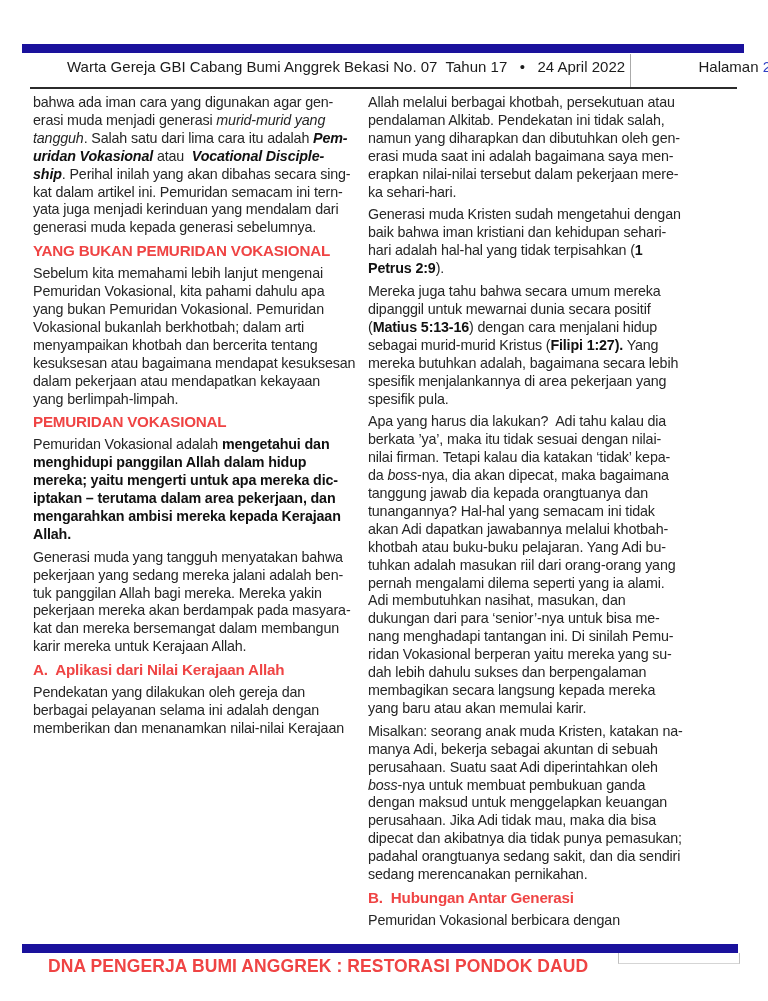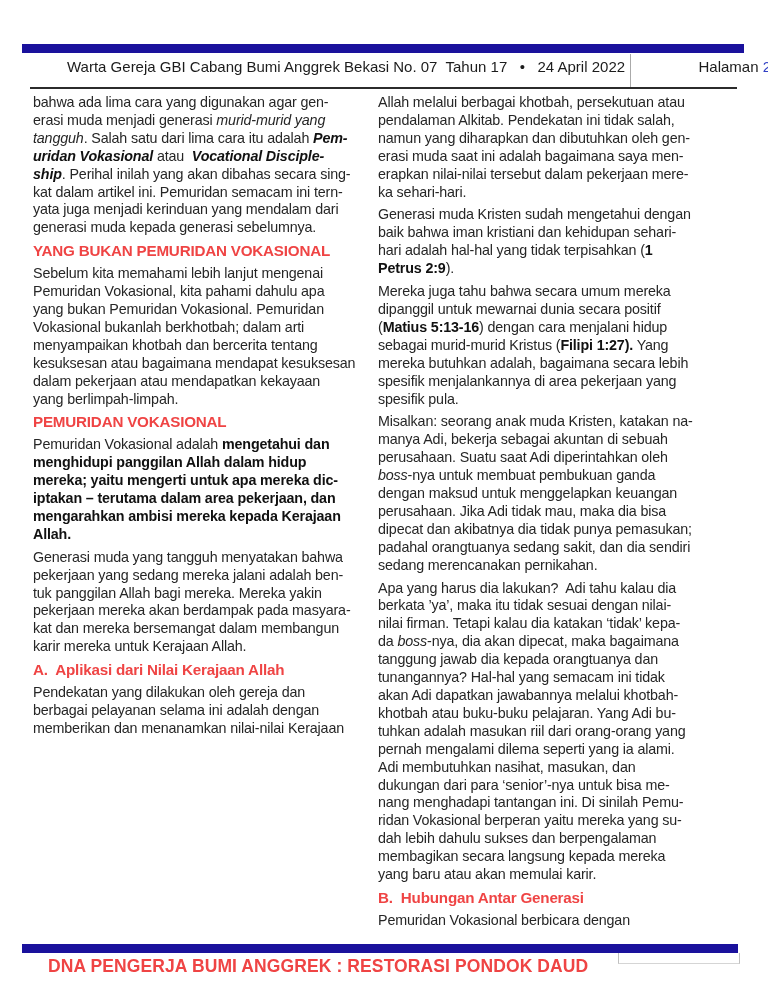--- a/index.html
+++ b/index.html
@@ -51,7 +51,7 @@
 <div class="header-vline"></div>
 <div class="header-rule"></div>
 
-<div class="col col-left" id="col-left"><div class="blk-p"><span class="">bahwa ada lima cara yang digunakan agar gen-
+<div class="col col-left" id="col-left"><div class="blk-p"><span class="">bahwa ada iman cara yang digunakan agar gen-
 erasi muda menjadi generasi </span><span class="r-i">murid-murid yang
 tangguh</span><span class="">. Salah satu dari lima cara itu adalah </span><span class="r-bi">Pem-
 uridan Vokasional</span><span class=""> atau  </span><span class="r-bi">Vocational Disciple-

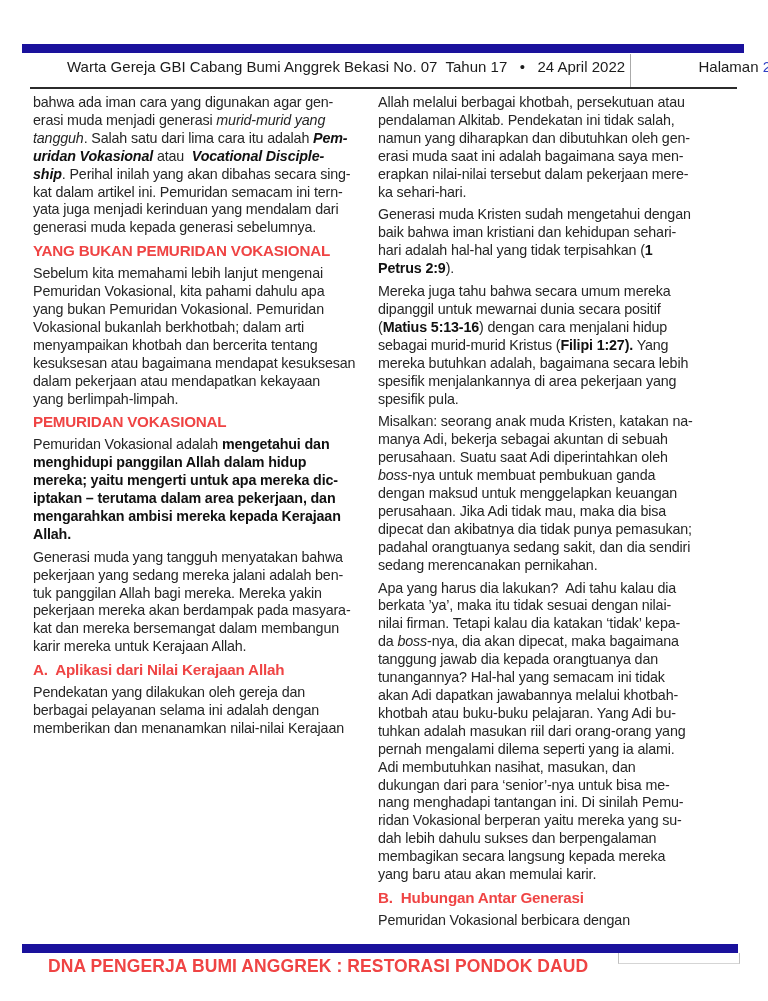--- a/index.html
+++ b/index.html
@@ -24,7 +24,7 @@
     white-space:pre;color:#262626;
   }
   .col-left{left:33px;}
-  .col-right{left:378px;}
+  .col-right{left:368px;}
   .blk-p{margin:0 0 5px 0;}
   .blk-h{margin:3px 0 5px 0;font-weight:bold;color:#ef4444;font-size:15.2px;letter-spacing:-0.2px;}
   .r-b{font-weight:bold;color:#111;}

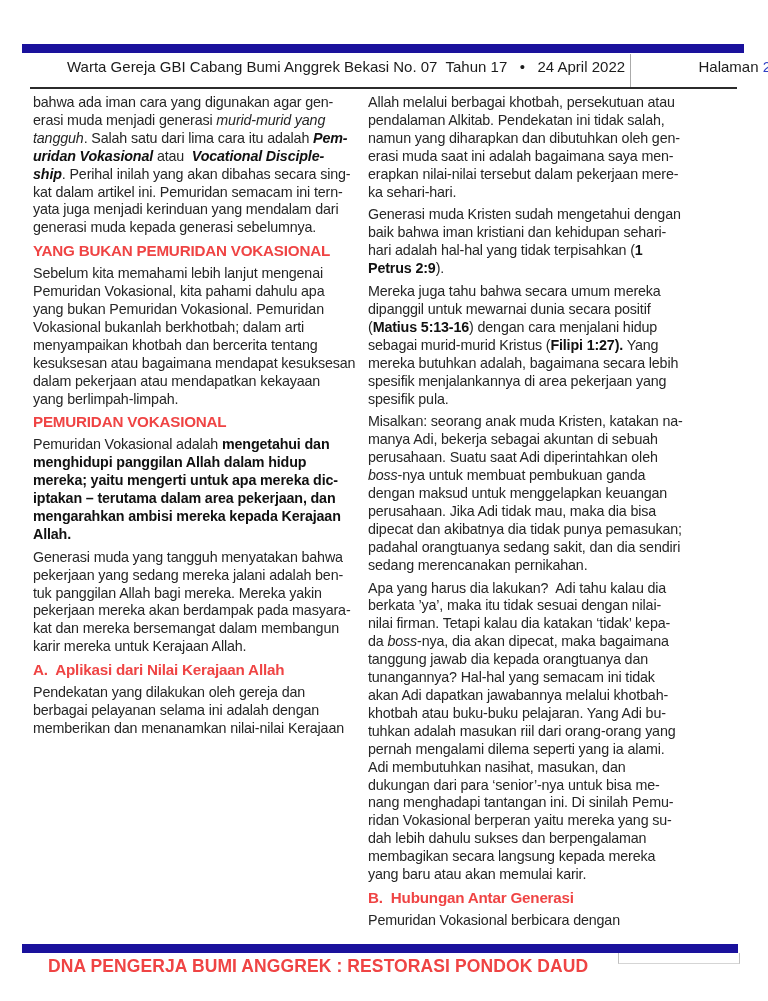--- a/index.html
+++ b/index.html
@@ -92,15 +92,7 @@
 sebagai murid-murid Kristus (</span><span class="r-b">Filipi 1:27).</span><span class=""> Yang
 mereka butuhkan adalah, bagaimana secara lebih
 spesifik menjalankannya di area pekerjaan yang
-spesifik pula.</span></div><div class="blk-p"><span class="">Misalkan: seorang anak muda Kristen, katakan na-
-manya Adi, bekerja sebagai akuntan di sebuah
-perusahaan. Suatu saat Adi diperintahkan oleh
-</span><span class="r-i">boss</span><span class="">-nya untuk membuat pembukuan ganda
-dengan maksud untuk menggelapkan keuangan
-perusahaan. Jika Adi tidak mau, maka dia bisa
-dipecat dan akibatnya dia tidak punya pemasukan;
-padahal orangtuanya sedang sakit, dan dia sendiri
-sedang merencanakan pernikahan.</span></div><div class="blk-p"><span class="">Apa yang harus dia lakukan?  Adi tahu kalau dia
+spesifik pula.</span></div><div class="blk-p"><span class="">Apa yang harus dia lakukan?  Adi tahu kalau dia
 berkata ’ya’, maka itu tidak sesuai dengan nilai-
 nilai firman. Tetapi kalau dia katakan ‘tidak’ kepa-
 da </span><span class="r-i">boss</span><span class="">-nya, dia akan dipecat, maka bagaimana
@@ -116,7 +108,15 @@
 ridan Vokasional berperan yaitu mereka yang su-
 dah lebih dahulu sukses dan berpengalaman
 membagikan secara langsung kepada mereka
-yang baru atau akan memulai karir.</span></div><div class="blk-h">B.  Hubungan Antar Generasi</div><div class="blk-p"><span class="">Pemuridan Vokasional berbicara dengan</span></div></div>
+yang baru atau akan memulai karir.</span></div><div class="blk-p"><span class="">Misalkan: seorang anak muda Kristen, katakan na-
+manya Adi, bekerja sebagai akuntan di sebuah
+perusahaan. Suatu saat Adi diperintahkan oleh
+</span><span class="r-i">boss</span><span class="">-nya untuk membuat pembukuan ganda
+dengan maksud untuk menggelapkan keuangan
+perusahaan. Jika Adi tidak mau, maka dia bisa
+dipecat dan akibatnya dia tidak punya pemasukan;
+padahal orangtuanya sedang sakit, dan dia sendiri
+sedang merencanakan pernikahan.</span></div><div class="blk-h">B.  Hubungan Antar Generasi</div><div class="blk-p"><span class="">Pemuridan Vokasional berbicara dengan</span></div></div>
 
 <div class="footer-bar"></div>
 <div class="footer-cell"></div>

